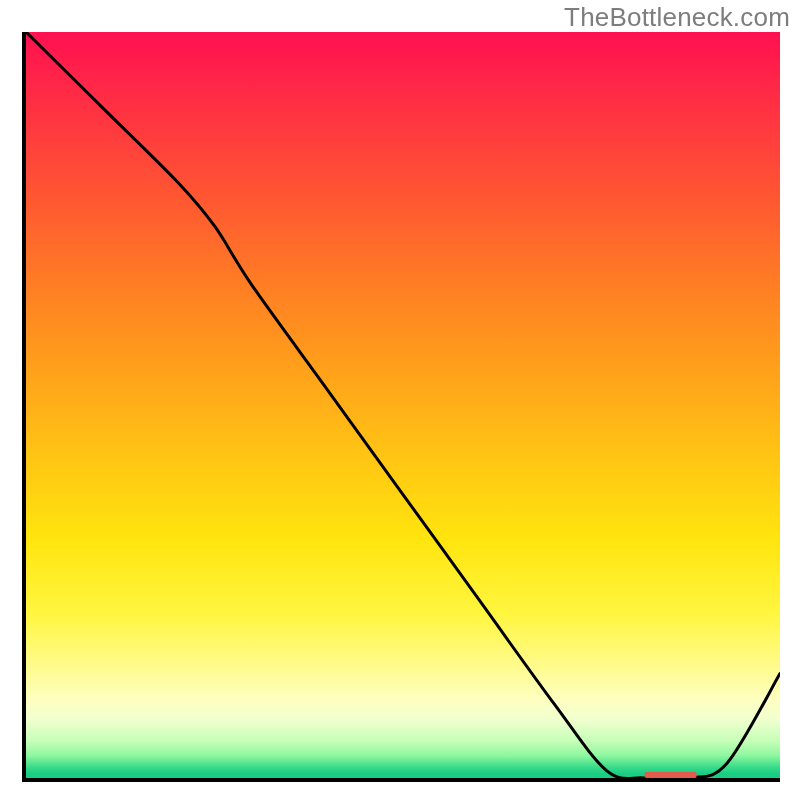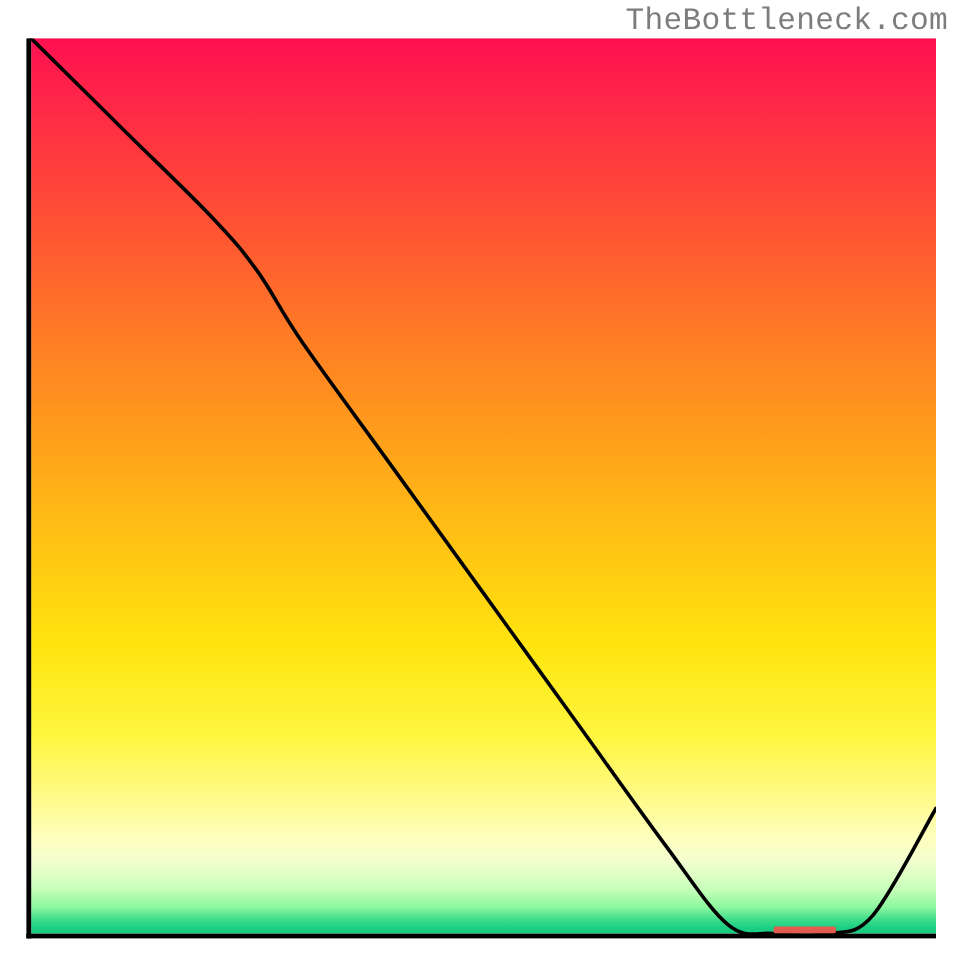--- a/index.html
+++ b/index.html
@@ -14,7 +14,7 @@
     position: absolute;
     top: 2px;
     right: 10px;
-    font-family: Liberation Mono, monospace;
+    font-family: Liberation Sans, sans-serif;
     font-size: 26px;
     color: #7d7d7d;
     font-weight: 400;

